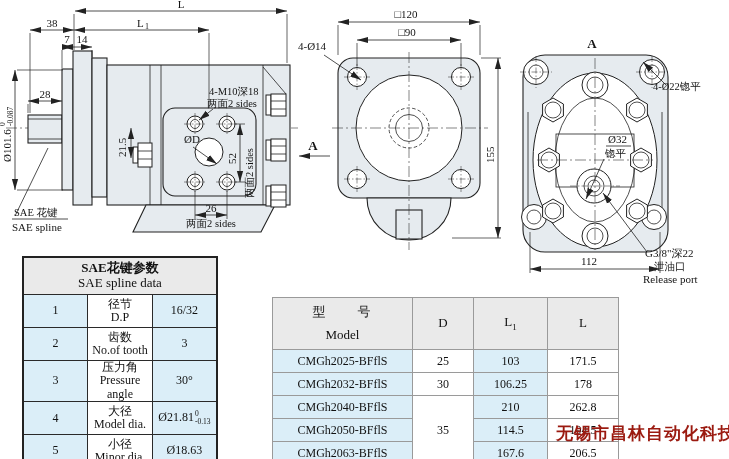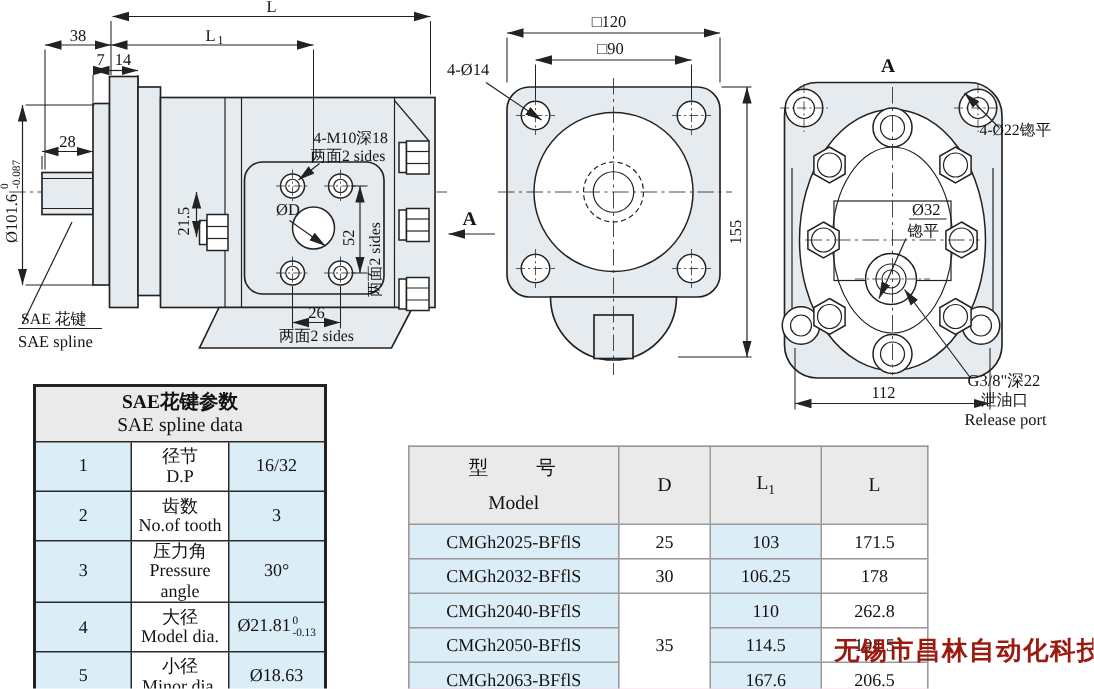--- a/index.html
+++ b/index.html
@@ -394,7 +394,7 @@
     <tr class="r">
       <td class="mc">CMGh2040-BFflS</td>
       <td class="wc" rowspan="3">35</td>
-      <td class="bc">110</td>
+      <td class="bc">210</td>
       <td class="wc">262.8</td>
     </tr>
     <tr class="r">

